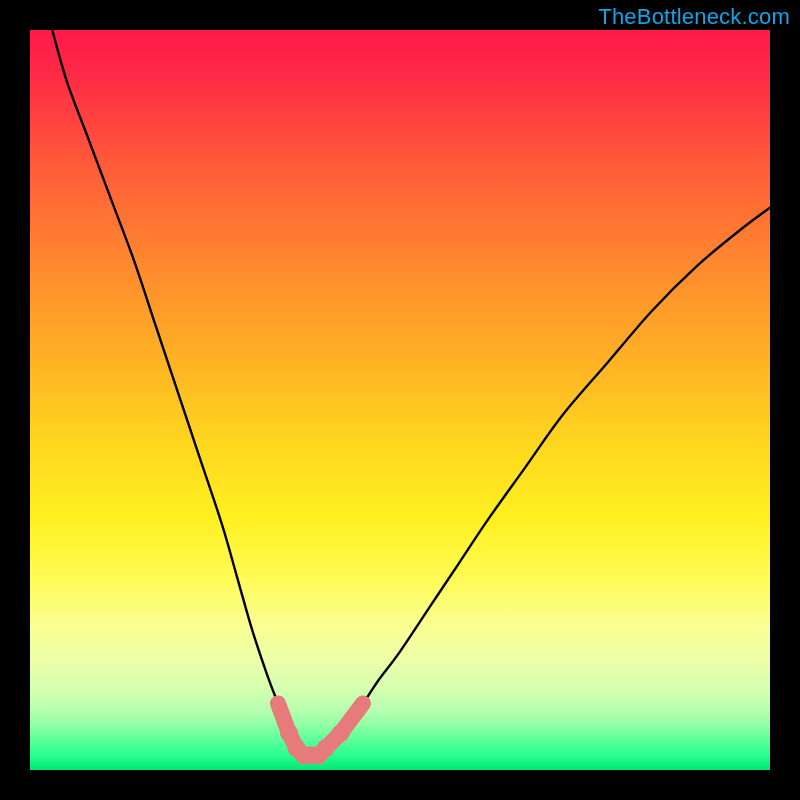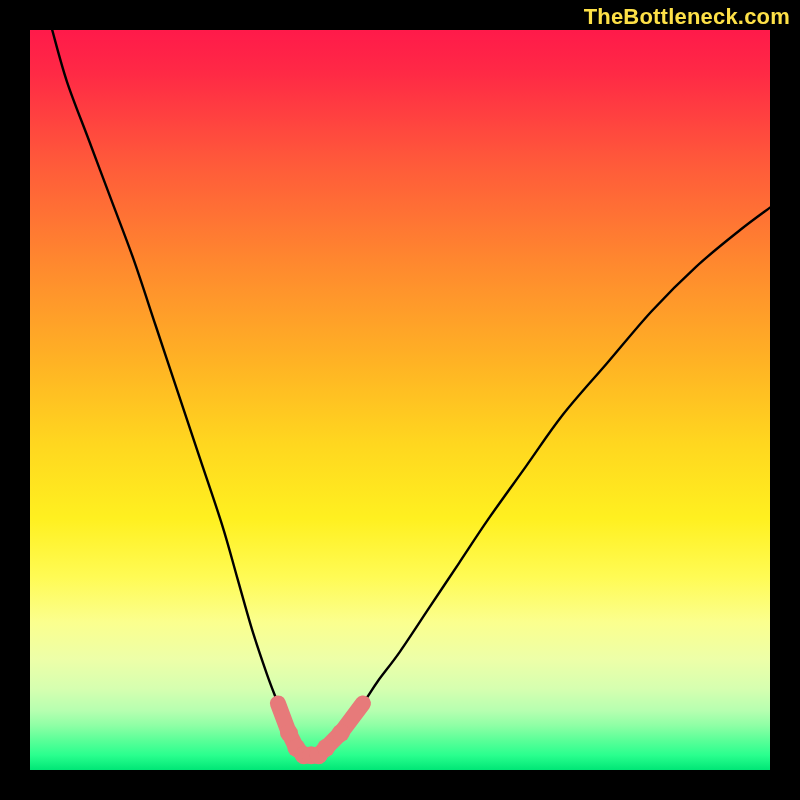--- a/index.html
+++ b/index.html
@@ -20,9 +20,9 @@
     position: absolute;
     top: 4px;
     right: 10px;
-    color: #fde047;
+    color: #0ea5e9;
     font-size: 22px;
-    font-weight: 700;
+    font-weight: 400;
     z-index: 10;
     letter-spacing: 0.2px;
     text-align: right;

